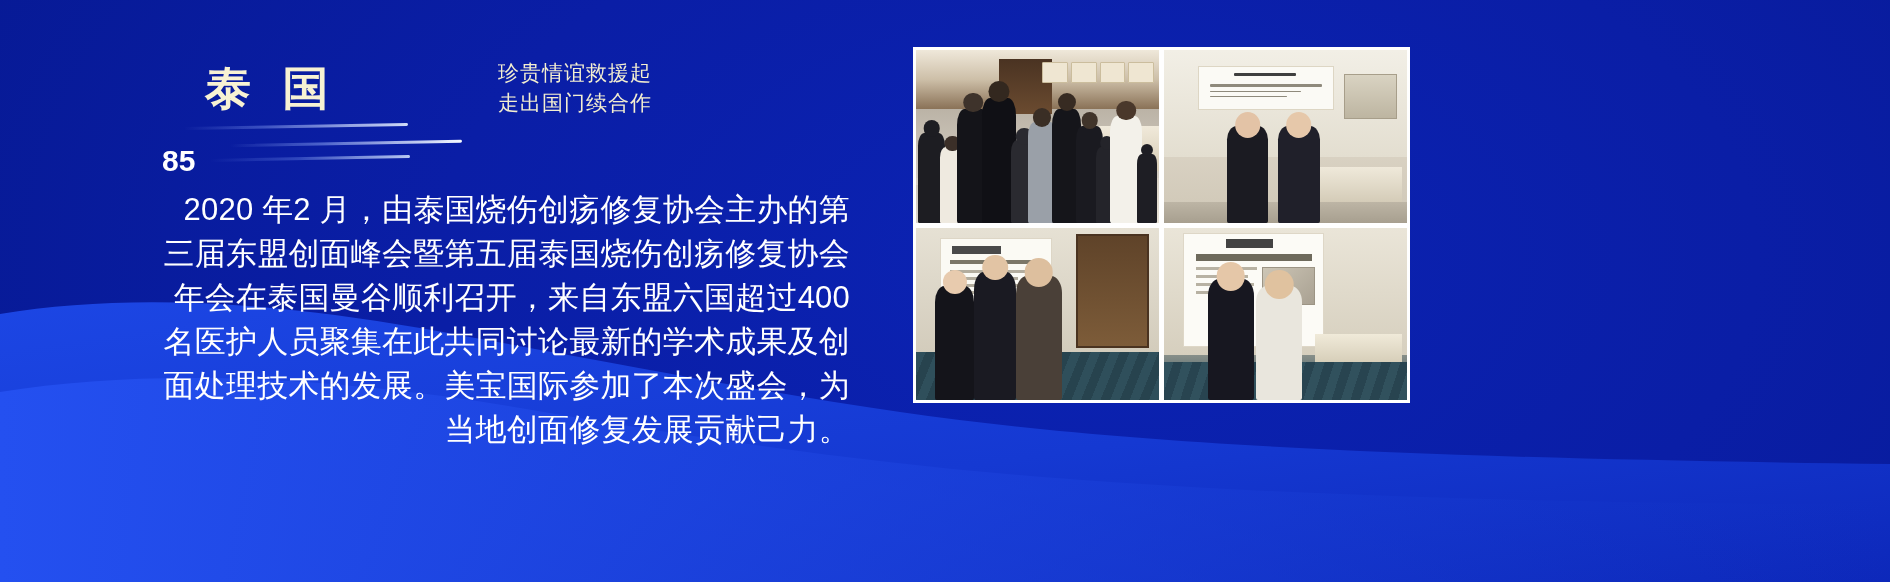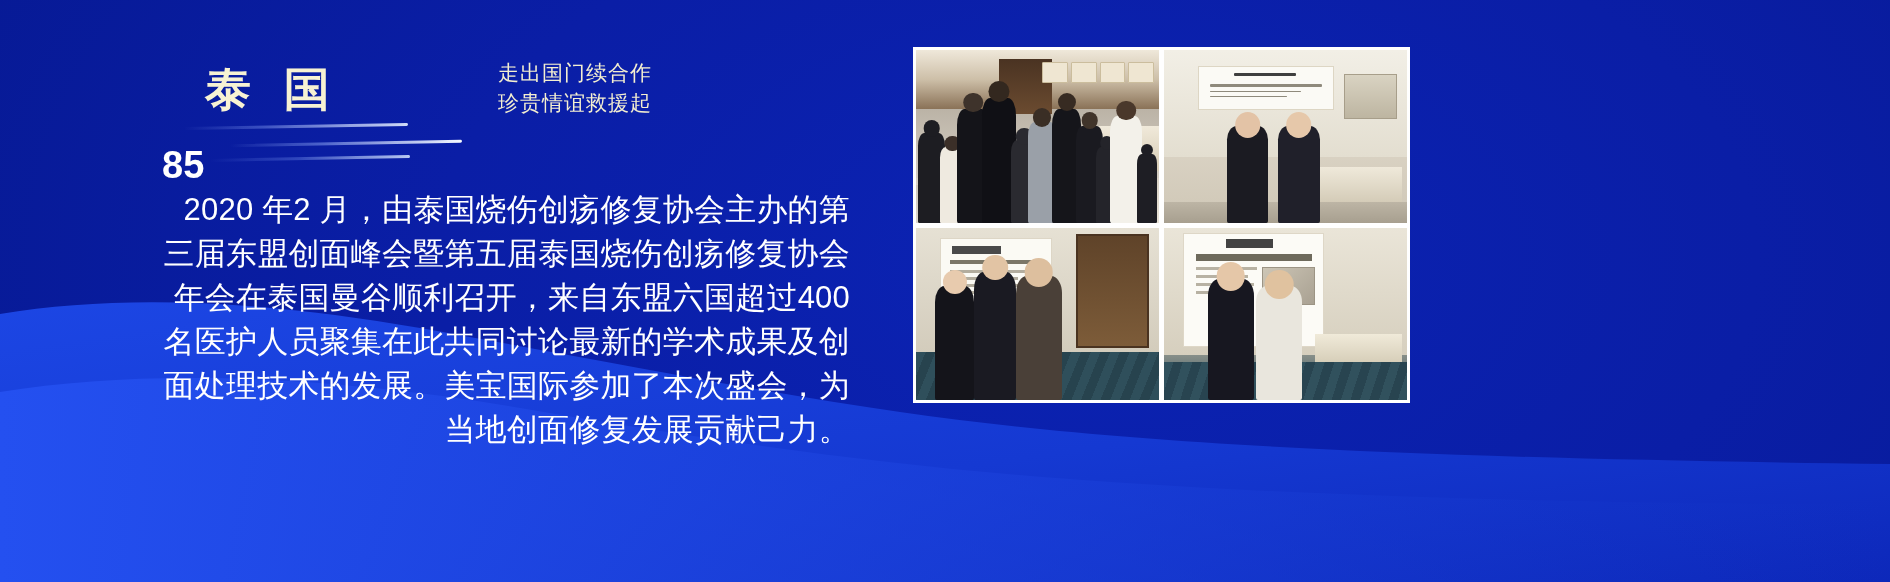--- a/index.html
+++ b/index.html
@@ -40,6 +40,7 @@
     position:absolute;
     left:205px; top:66px;
     width:330px;
+    font-family:Liberation Serif, serif;
   }
   .country-title {
     font-size:46px;

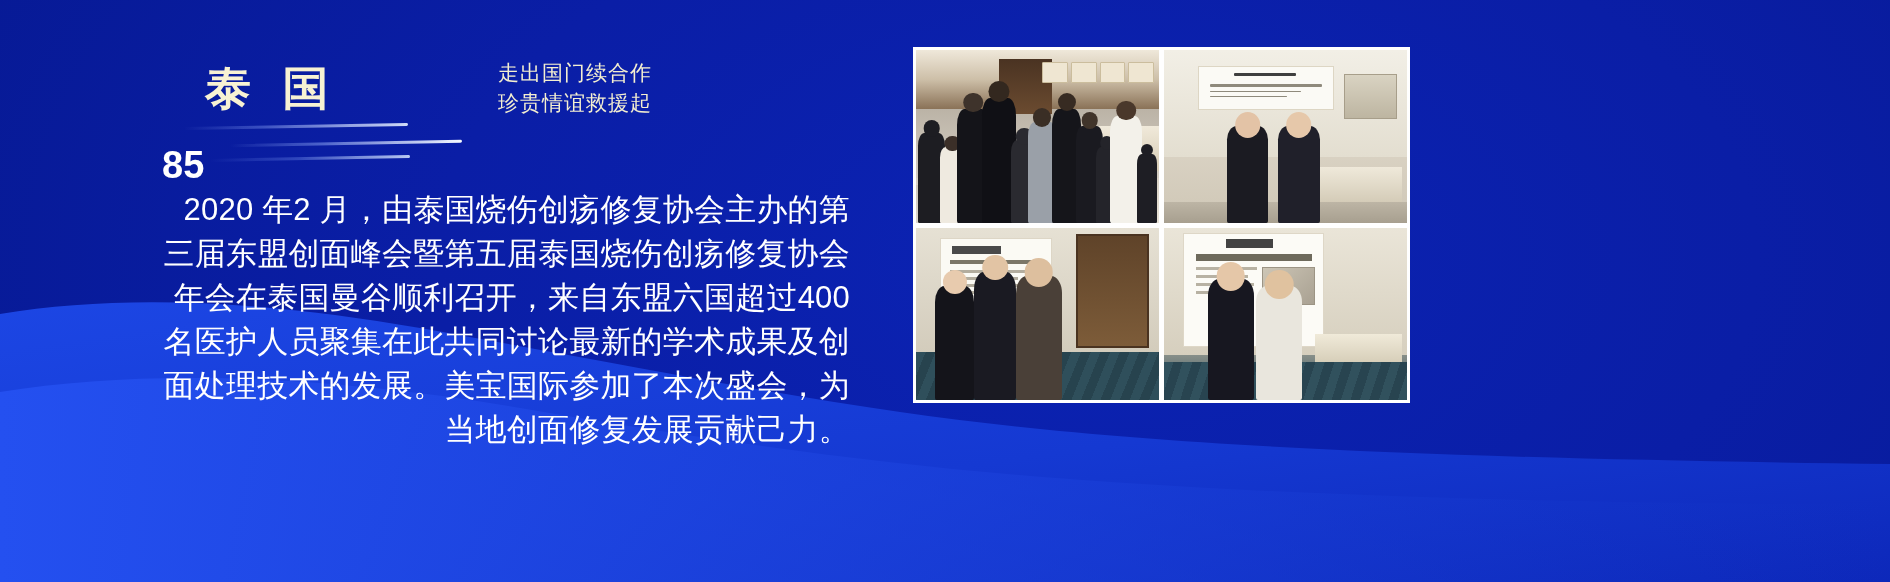--- a/index.html
+++ b/index.html
@@ -337,8 +337,8 @@
   </div>
 
   <div class="center-caption">
+    <div>珍贵情谊救援起</div>
     <div>走出国门续合作</div>
-    <div>珍贵情谊救援起</div>
   </div>
 
   <div class="collage">

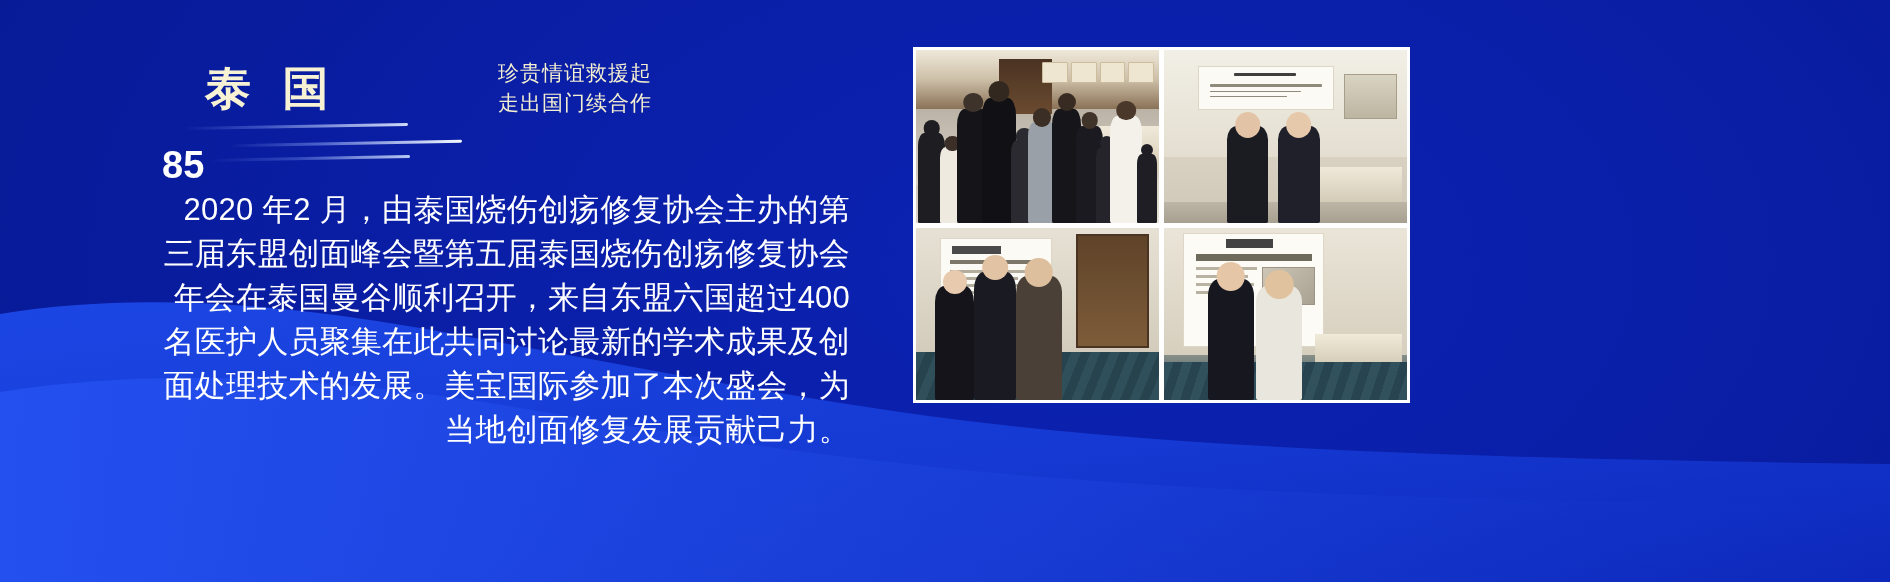--- a/index.html
+++ b/index.html
@@ -82,7 +82,7 @@
   .page-number {
     position:absolute;
     left:162px; top:146px;
-    font-size:38px;
+    font-size:30px;
     font-weight:700;
     color:#ffffff;
     letter-spacing:0px;

